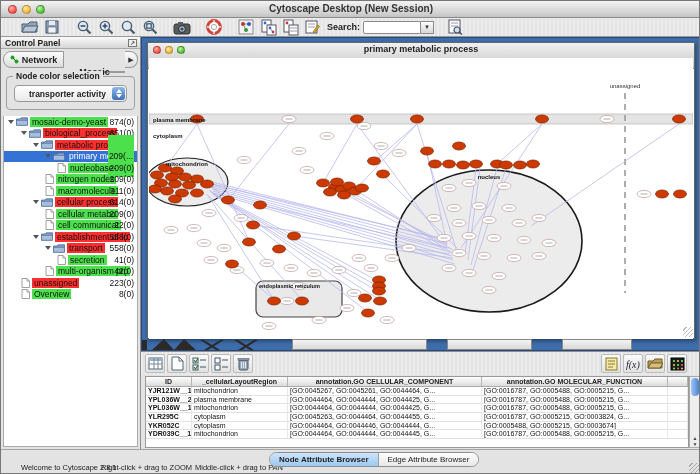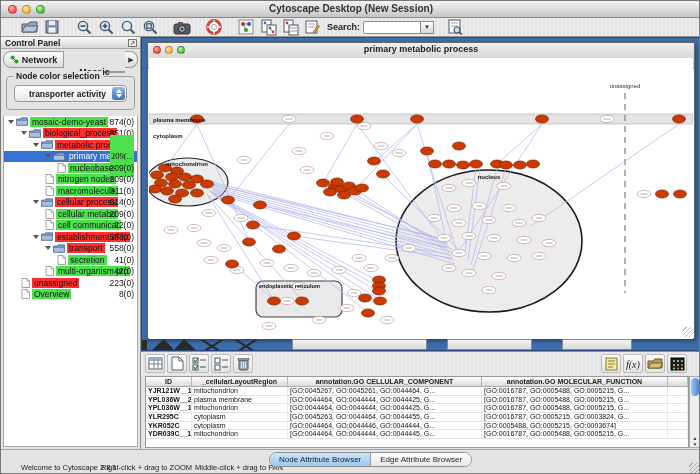--- a/index.html
+++ b/index.html
@@ -72,7 +72,7 @@
   .trow .cnt{position:absolute;right:3px;color:#111;}
   .trow.sel{background:#3472d5;}
   .trow.sel .lab{background:none;color:#fff;}
-  .trow.sel .cnt{background:#4ce14c;color:#111;padding:16px 1px;font-family:Liberation Serif, serif;}
+  .trow.sel .cnt{background:#4ce14c;color:#111;padding:16px 1px;}
   
   .desktop{position:absolute;left:140px;top:36px;width:560px;height:314px;background:#3e6dab;
     border:1px solid #26487a;}

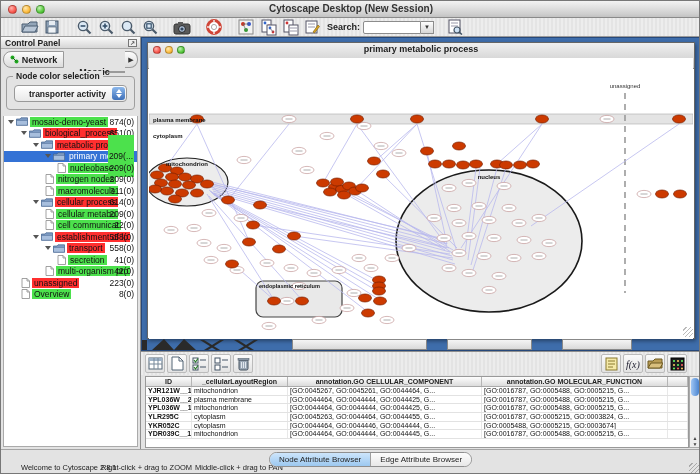--- a/index.html
+++ b/index.html
@@ -113,7 +113,7 @@
   .tabgroup{position:absolute;left:268px;top:2px;display:flex;border:1px solid #8f8f8f;border-radius:8px;overflow:hidden;background:#f2f2f2;}
   .btab{font-size:8px;color:#222;padding:2px 9px;border-right:1px solid #9f9f9f;cursor:pointer;background:linear-gradient(#fdfdfd,#e8e8e8);}
   .btab:last-child{border-right:none;}
-  .btab.sel{background:linear-gradient(#cde5fb,#9cc8f0);font-weight:normal;}
+  .btab.sel{background:linear-gradient(#cde5fb,#9cc8f0);font-weight:bold;}
   .bgrip{position:absolute;right:2px;bottom:2px;width:10px;height:10px;
     background:repeating-linear-gradient(135deg,transparent 0 2px,#aaa 2px 3px);}
   svg{display:block;}

